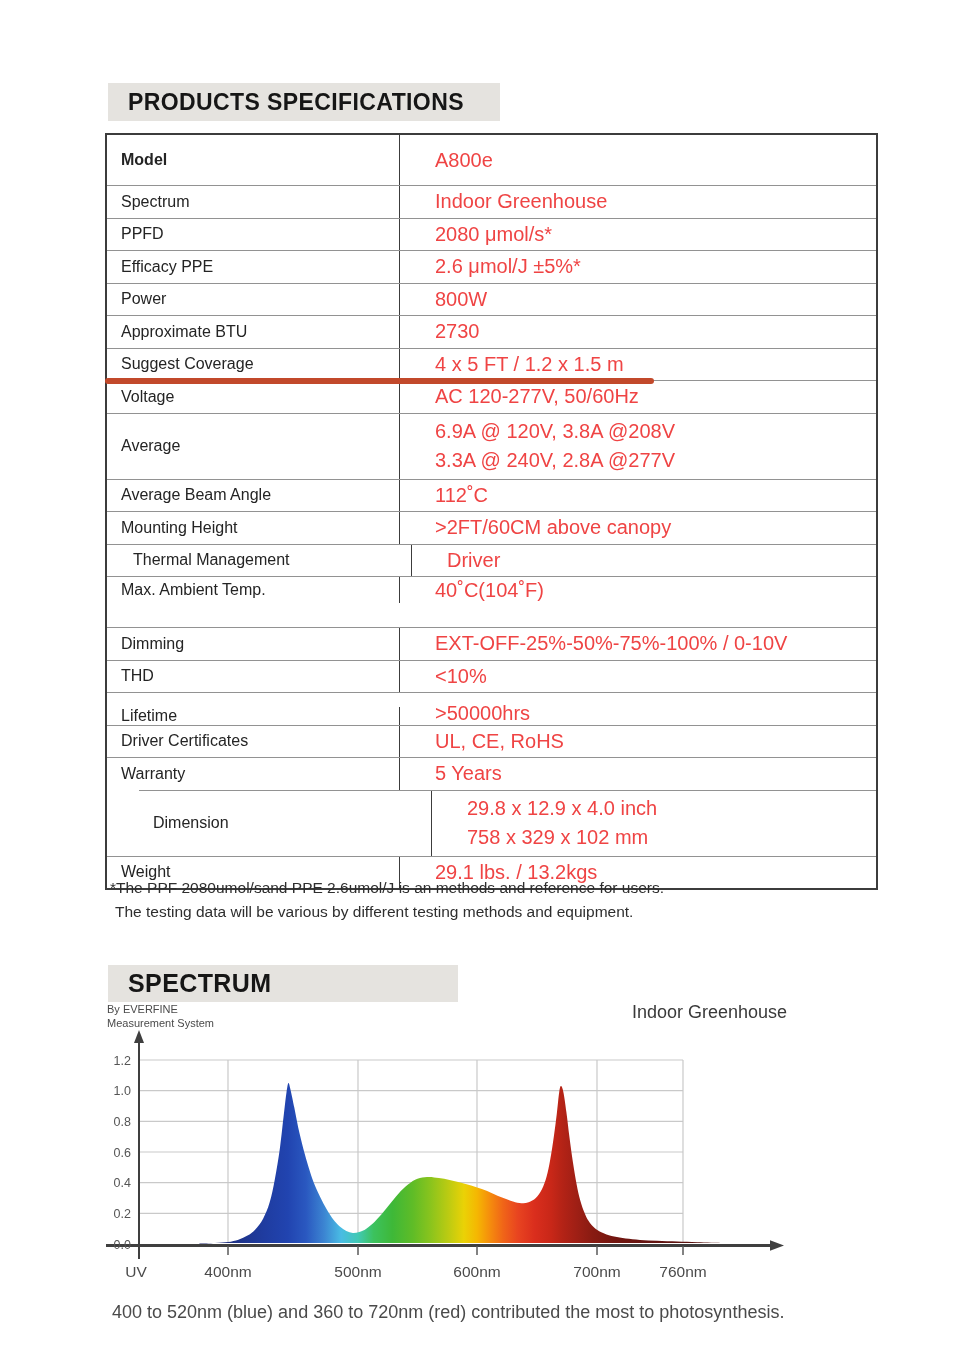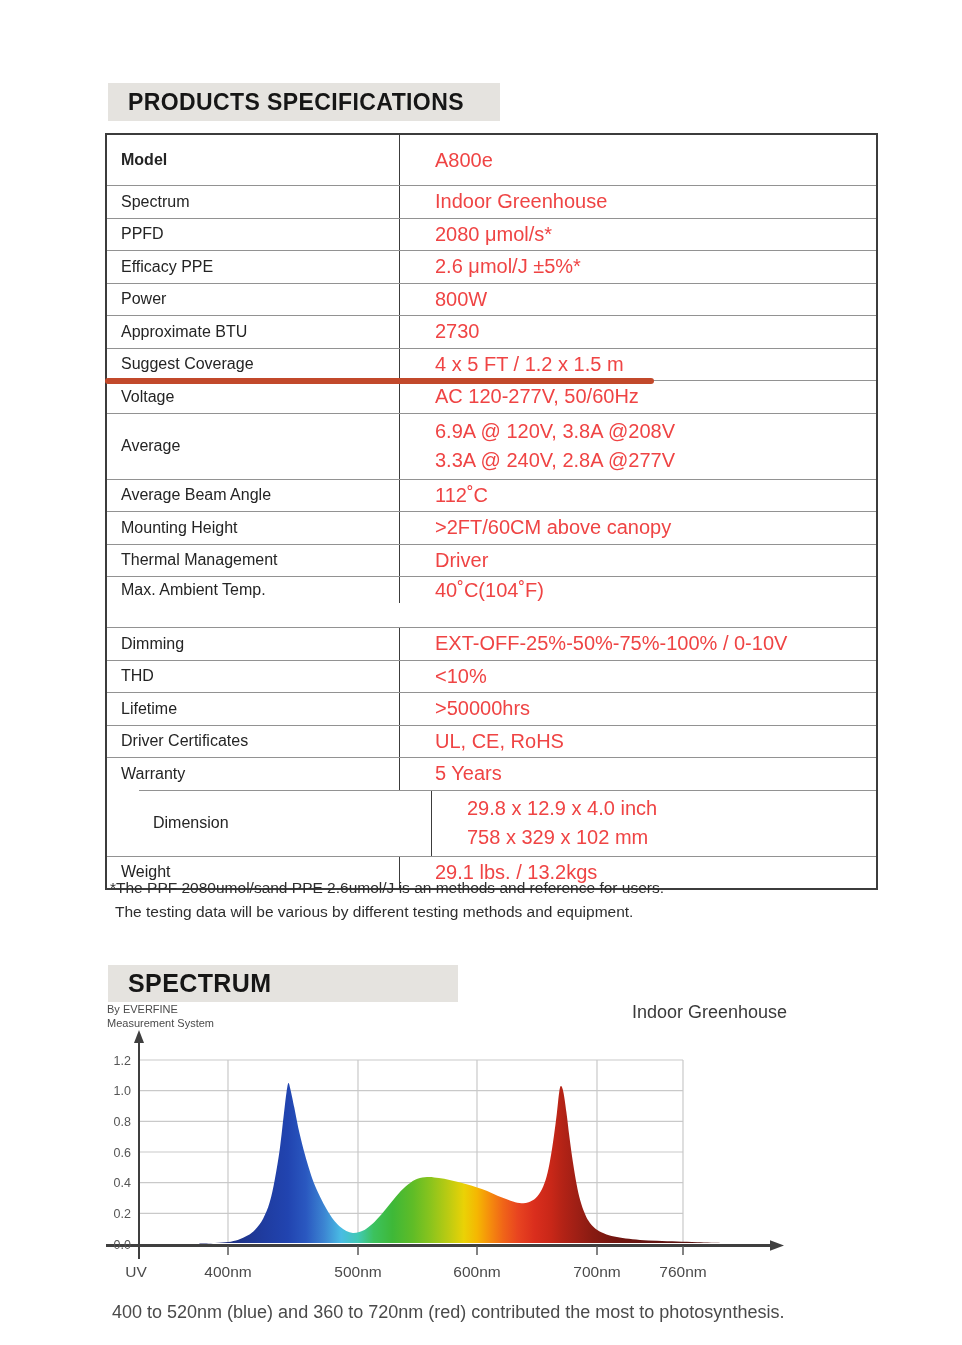--- a/index.html
+++ b/index.html
@@ -116,7 +116,7 @@
           <div class="spec-value">&gt;2FT/60CM above canopy</div>
         </div>
       </div>
-      <div class="spec-row" style="height: 32.5px;">
+      <div class="spec-row" style="height: 32.5px; padding-left: 12px;">
         <div class="spec-label">Thermal Management</div>
         <div class="spec-values">
           <div class="spec-value">Driver</div>

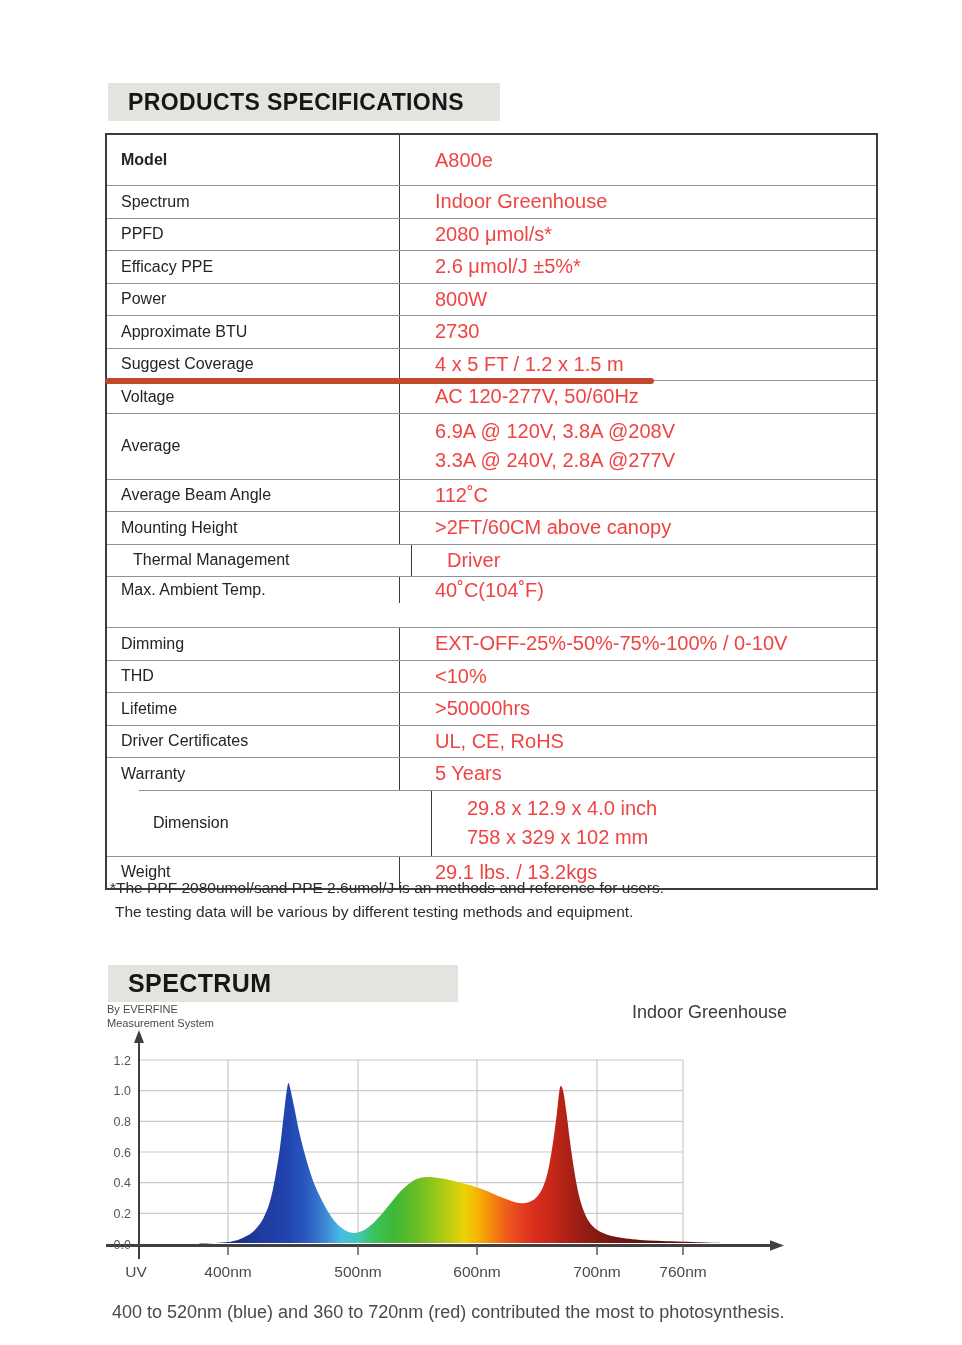--- a/index.html
+++ b/index.html
@@ -140,7 +140,7 @@
           <div class="spec-value">&lt;10%</div>
         </div>
       </div>
-      <div class="spec-row" style="height: 32.5px;">
+      <div class="spec-row" style="height: 32.5px; align-items: flex-end;">
         <div class="spec-label">Lifetime</div>
         <div class="spec-values">
           <div class="spec-value">&gt;50000hrs</div>

